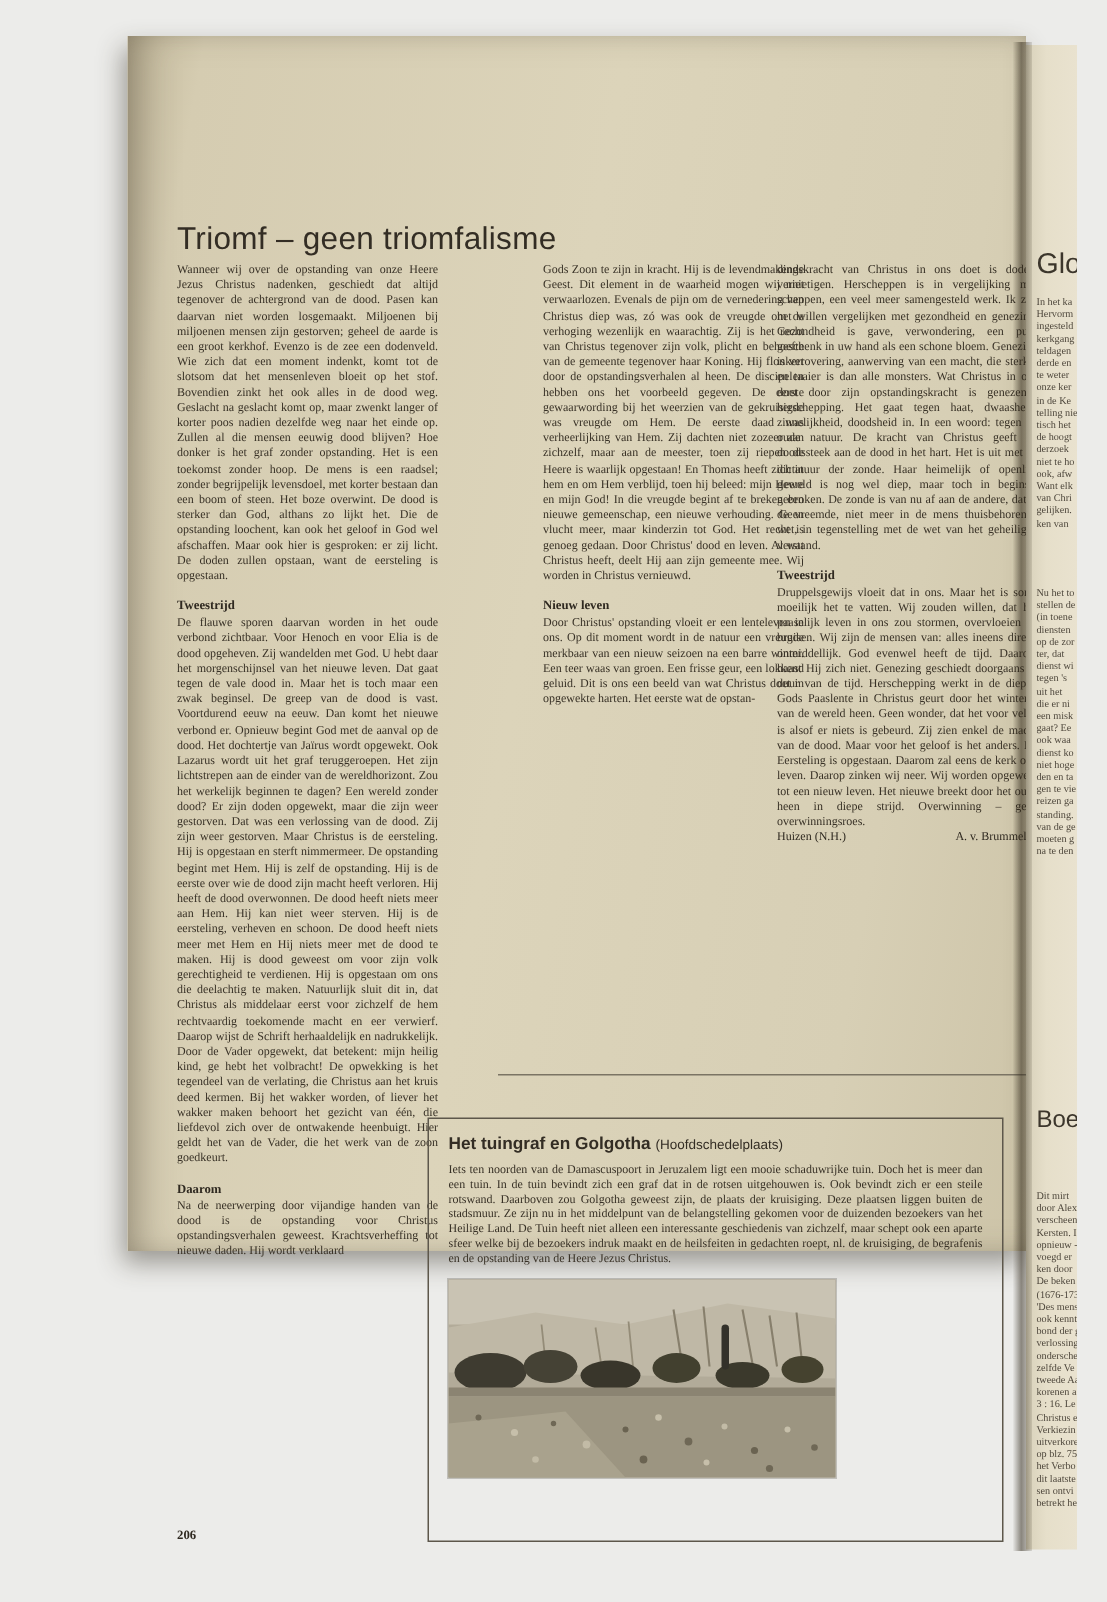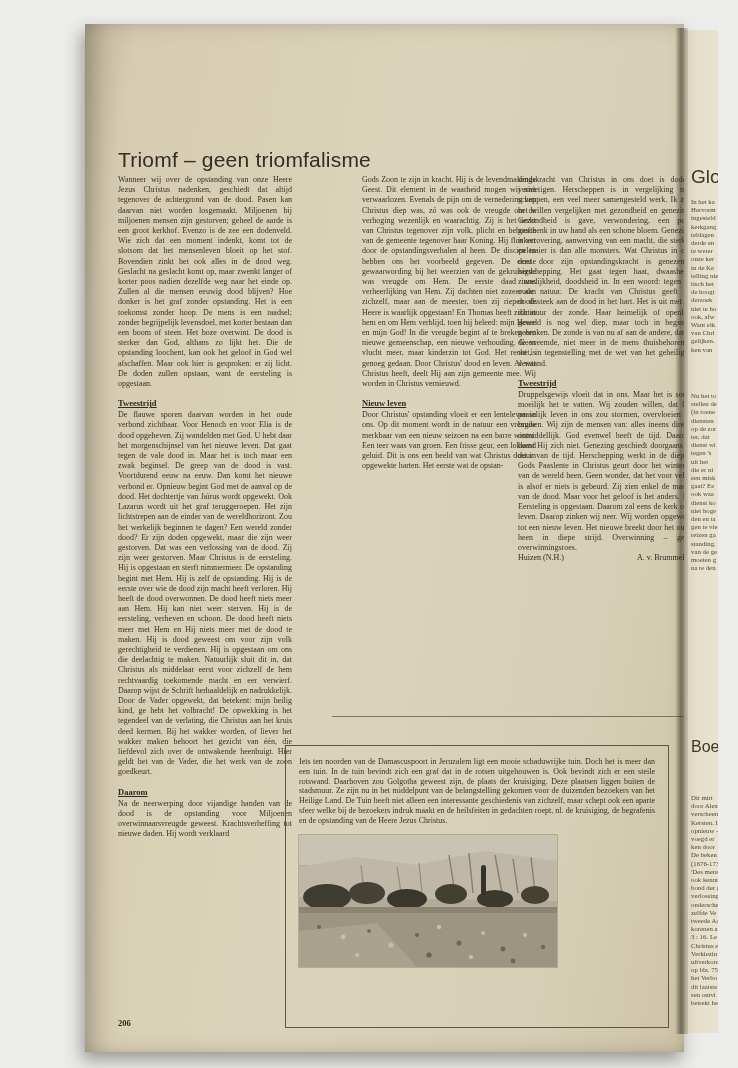--- a/index.html
+++ b/index.html
@@ -8,7 +8,7 @@
   .scan{position:relative;width:738px;height:1068px;background:#ececea;overflow:hidden;}
 
   
-  .page{position:absolute;left:85px;top:24px;width:599px;height:1028px;
+  .page{position:absolute;left:85px;top:24px;width:599px;height:810px;
         background:linear-gradient(100deg,#c3b99c 0%,#d5ccb1 7%,#dcd4ba 45%,#d7cfb5 80%,#cdc4a8 100%);
         box-shadow:-3px 8px 16px rgba(55,50,40,.45),
                    inset 16px 0 28px -12px rgba(70,60,45,.5),

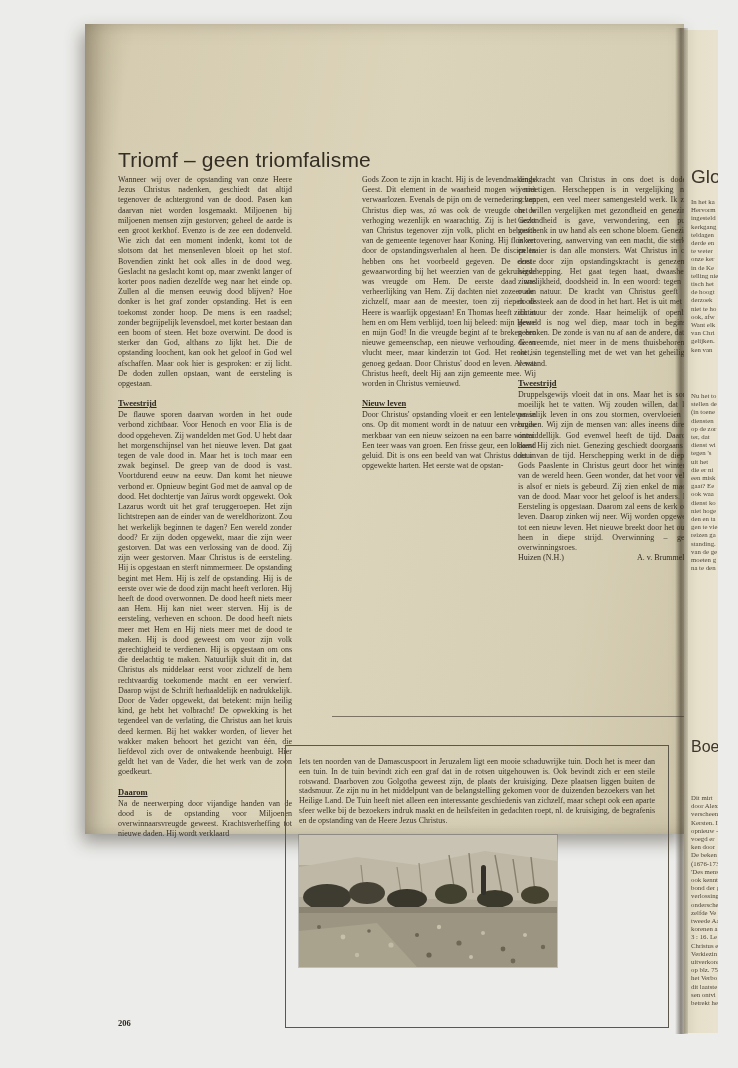--- a/index.html
+++ b/index.html
@@ -22,7 +22,7 @@
   .col-1{left:33px;}
   .col-2{left:247px;margin-left:30px;}
   .col-3{left:433px;}
-  .sec-h{font-weight:bold;font-size:8.5px;line-height:10px;margin:9px 0 2px;text-align:left;color:#2f2920;text-decoration:underline;}
+  .sec-h{font-weight:bold;font-size:8.5px;line-height:10px;margin:9px 0 2px;text-align:left;color:#2f2920;}
   .signature{display:flex;justify-content:space-between;font-size:8px;color:#2f2920;}
   .rule{position:absolute;left:247px;top:692px;width:360px;height:1px;background:#7b7464;}
 

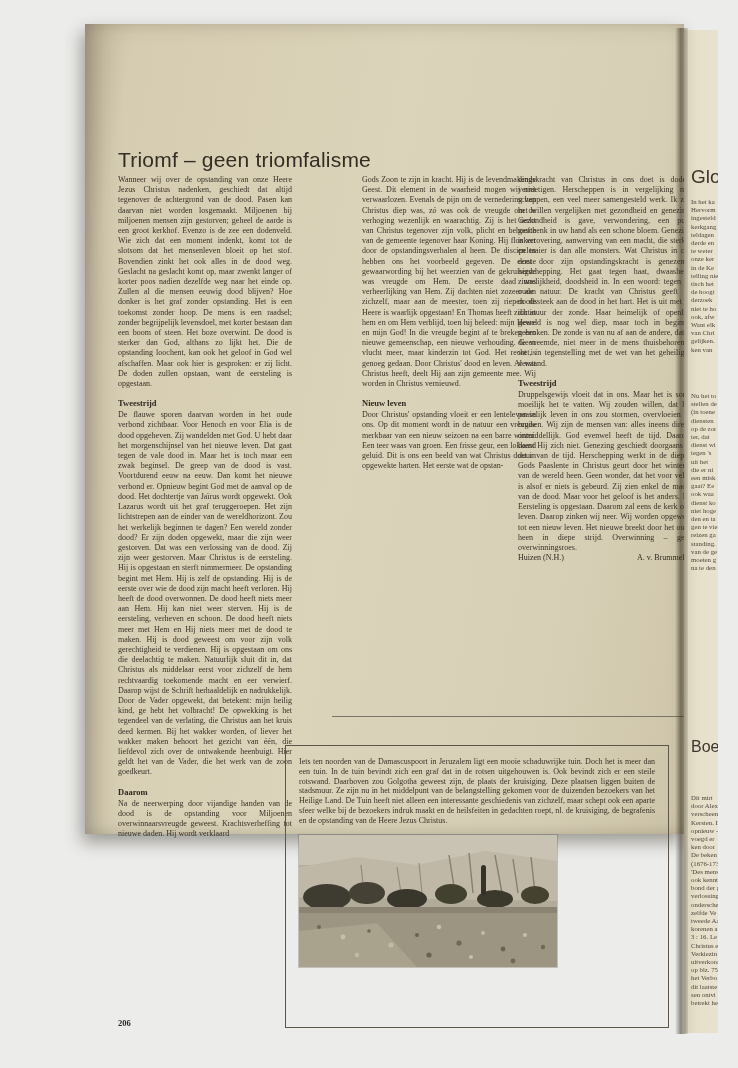--- a/index.html
+++ b/index.html
@@ -91,6 +91,10 @@
     <div class="rule"></div>
 
     <div class="box">
+      <h2 class="box-title">
+        <span>Het tuingraf en Golgotha</span>
+        <span class="suffix">(Hoofdschedelplaats)</span>
+      </h2>
       <p class="box-body">Iets ten noorden van de Damascuspoort in Jeruzalem ligt een mooie schaduwrijke tuin. Doch het is meer dan een tuin. In de tuin bevindt zich een graf dat in de rotsen uitgehouwen is. Ook bevindt zich er een steile rotswand. Daarboven zou Golgotha geweest zijn, de plaats der kruisiging. Deze plaatsen liggen buiten de stadsmuur. Ze zijn nu in het middelpunt van de belangstelling gekomen voor de duizenden bezoekers van het Heilige Land. De Tuin heeft niet alleen een interessante geschiedenis van zichzelf, maar schept ook een aparte sfeer welke bij de bezoekers indruk maakt en de heilsfeiten in gedachten roept, nl. de kruisiging, de begrafenis en de opstanding van de Heere Jezus Christus.</p>
       <div class="photo">
         <svg width="258" height="132" viewBox="0 0 258 132" xmlns="http://www.w3.org/2000/svg">

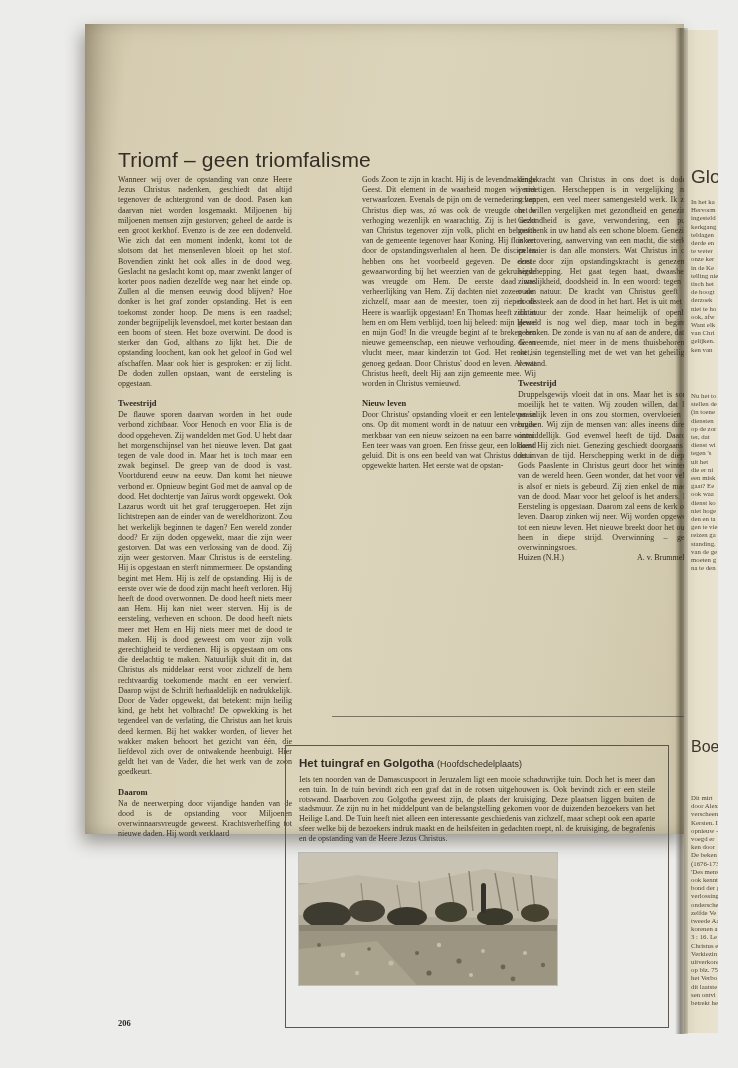--- a/index.html
+++ b/index.html
@@ -69,7 +69,7 @@
       <div class="sec-h">Tweestrijd</div>
       <p>De flauwe sporen daarvan worden in het oude verbond zichtbaar. Voor Henoch en voor Elia is de dood opgeheven. Zij wandelden met God. U hebt daar het morgenschijnsel van het nieuwe leven. Dat gaat tegen de vale dood in. Maar het is toch maar een zwak beginsel. De greep van de dood is vast. Voortdurend eeuw na eeuw. Dan komt het nieuwe verbond er. Opnieuw begint God met de aanval op de dood. Het dochtertje van Jaïrus wordt opgewekt. Ook Lazarus wordt uit het graf teruggeroepen. Het zijn lichtstrepen aan de einder van de wereldhorizont. Zou het werkelijk beginnen te dagen? Een wereld zonder dood? Er zijn doden opgewekt, maar die zijn weer gestorven. Dat was een verlossing van de dood. Zij zijn weer gestorven. Maar Christus is de eersteling. Hij is opgestaan en sterft nimmermeer. De opstanding begint met Hem. Hij is zelf de opstanding. Hij is de eerste over wie de dood zijn macht heeft verloren. Hij heeft de dood overwonnen. De dood heeft niets meer aan Hem. Hij kan niet weer sterven. Hij is de eersteling, verheven en schoon. De dood heeft niets meer met Hem en Hij niets meer met de dood te maken. Hij is dood geweest om voor zijn volk gerechtigheid te verdienen. Hij is opgestaan om ons die deelachtig te maken. Natuurlijk sluit dit in, dat Christus als middelaar eerst voor zichzelf de hem rechtvaardig toekomende macht en eer verwierf. Daarop wijst de Schrift herhaaldelijk en nadrukkelijk. Door de Vader opgewekt, dat betekent: mijn heilig kind, ge hebt het volbracht! De opwekking is het tegendeel van de verlating, die Christus aan het kruis deed kermen. Bij het wakker worden, of liever het wakker maken behoort het gezicht van één, die liefdevol zich over de ontwakende heenbuigt. Hier geldt het van de Vader, die het werk van de zoon goedkeurt.</p>
       <div class="sec-h">Daarom</div>
-      <p>Na de neerwerping door vijandige handen van de dood is de opstanding voor Miljoenen overwinnaarsvreugde geweest. Krachtsverheffing tot nieuwe daden. Hij wordt verklaard</p>
+      <p>Na de neerwerping door vijandige handen van de dood is de opstanding voor Christus opstandingsverhalen geweest. Krachtsverheffing tot nieuwe daden. Hij wordt verklaard</p>
     </div>
 
     <div class="col col-2">

